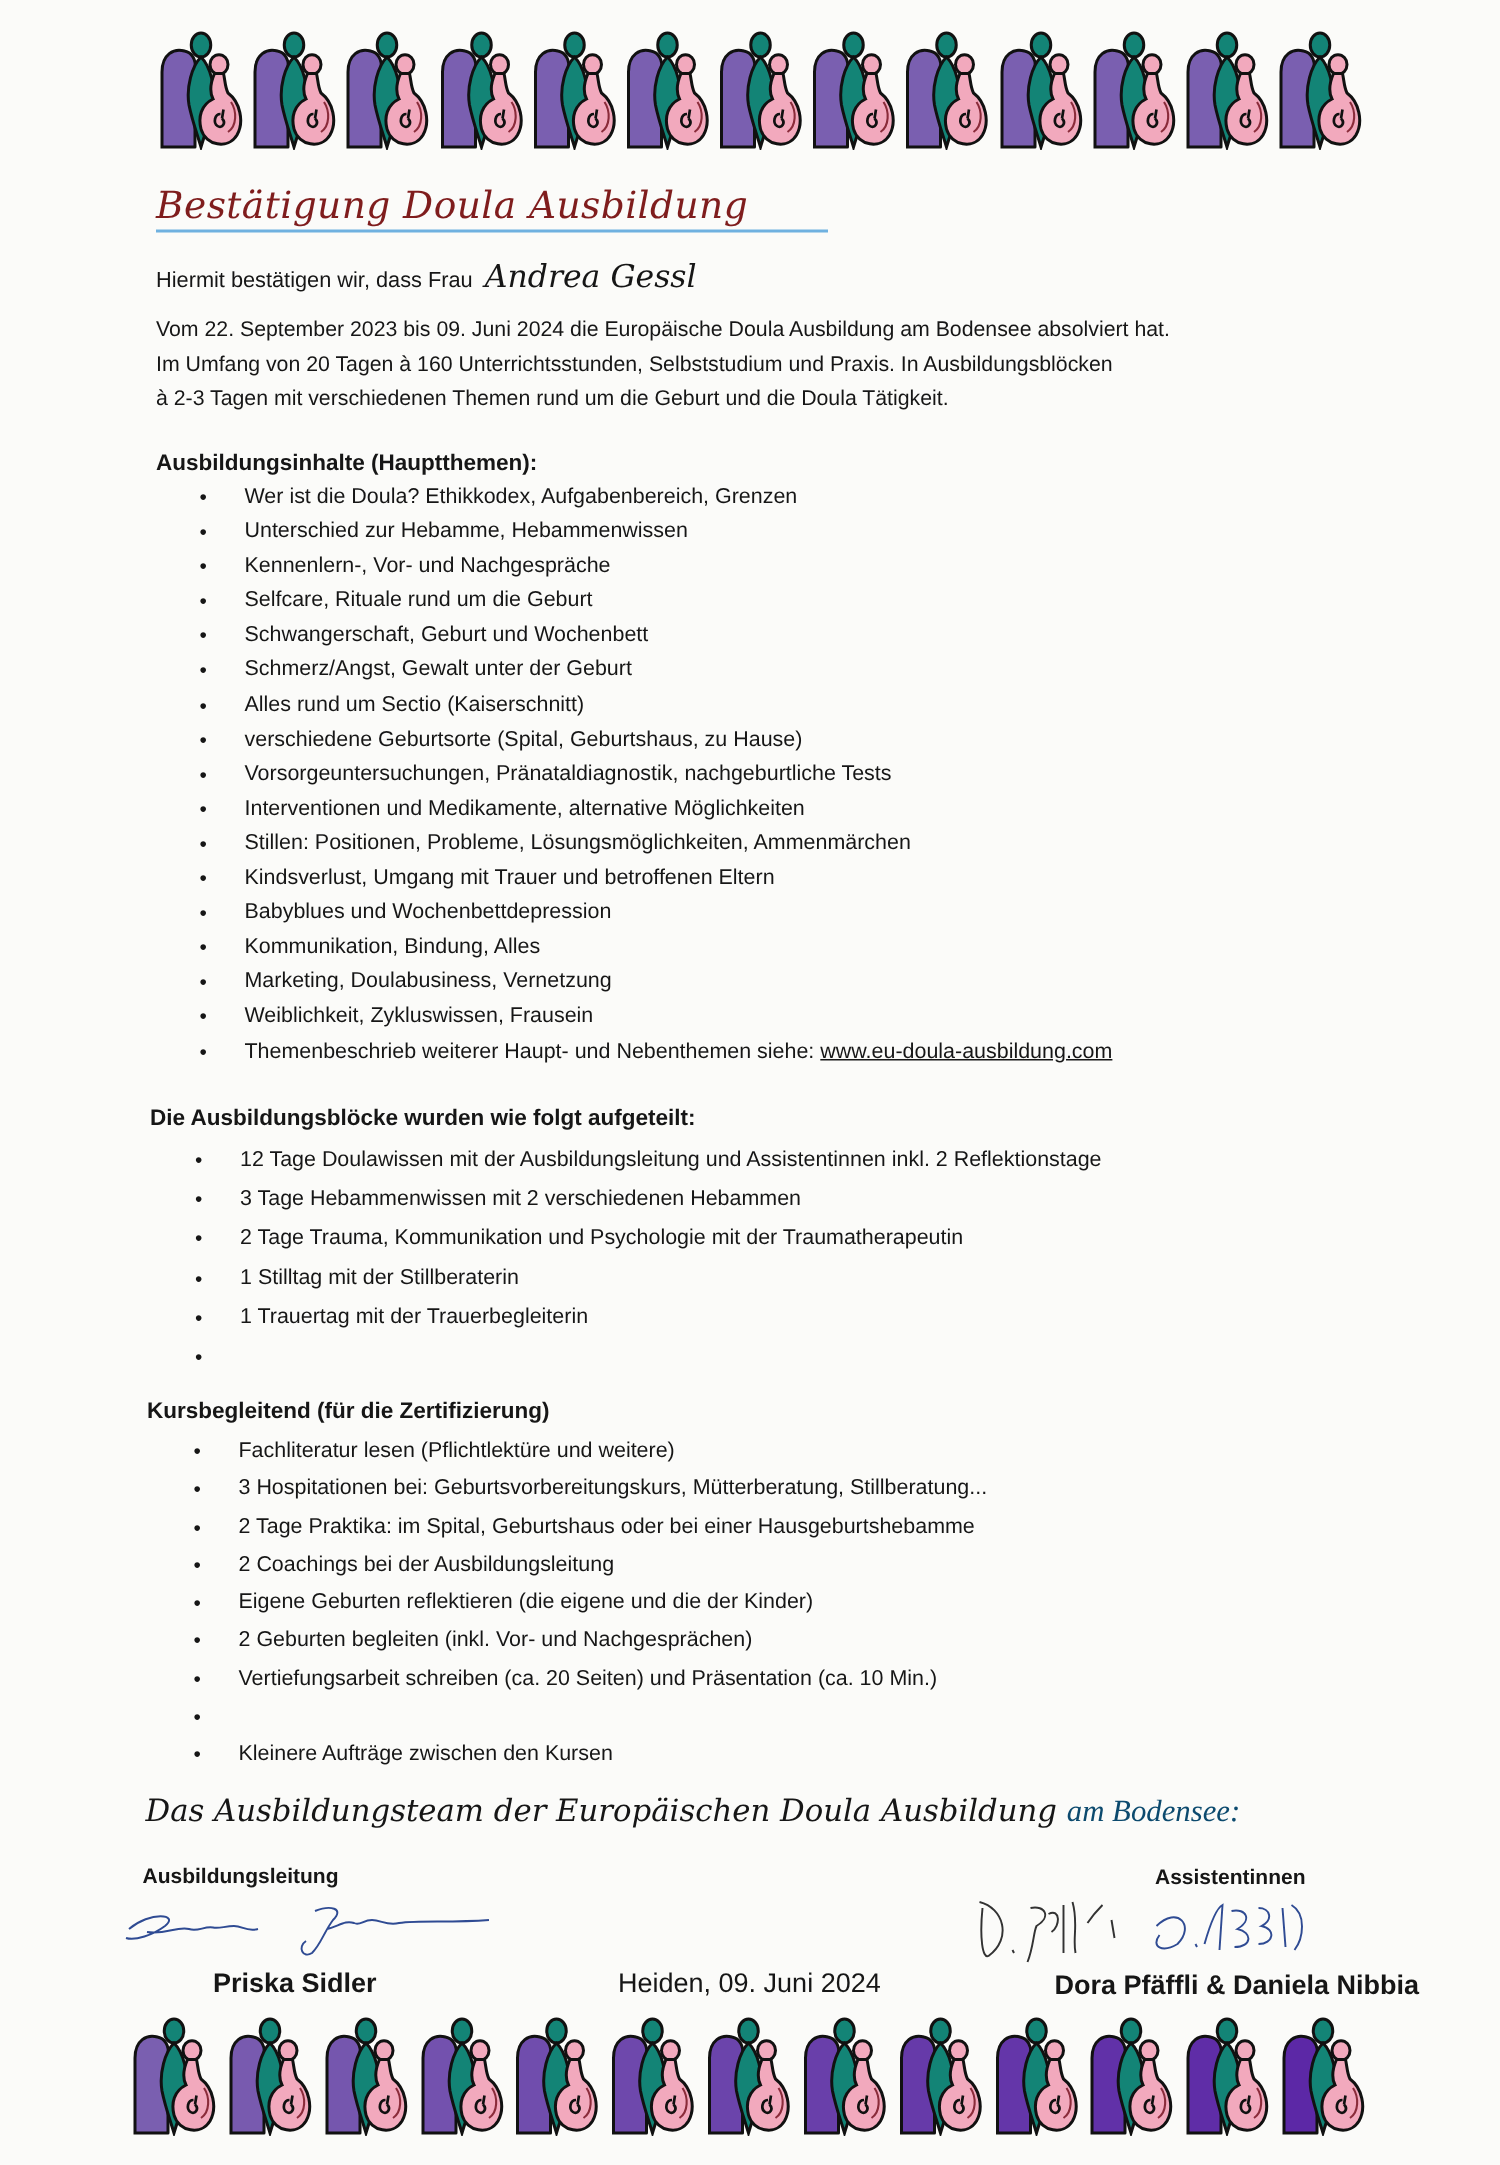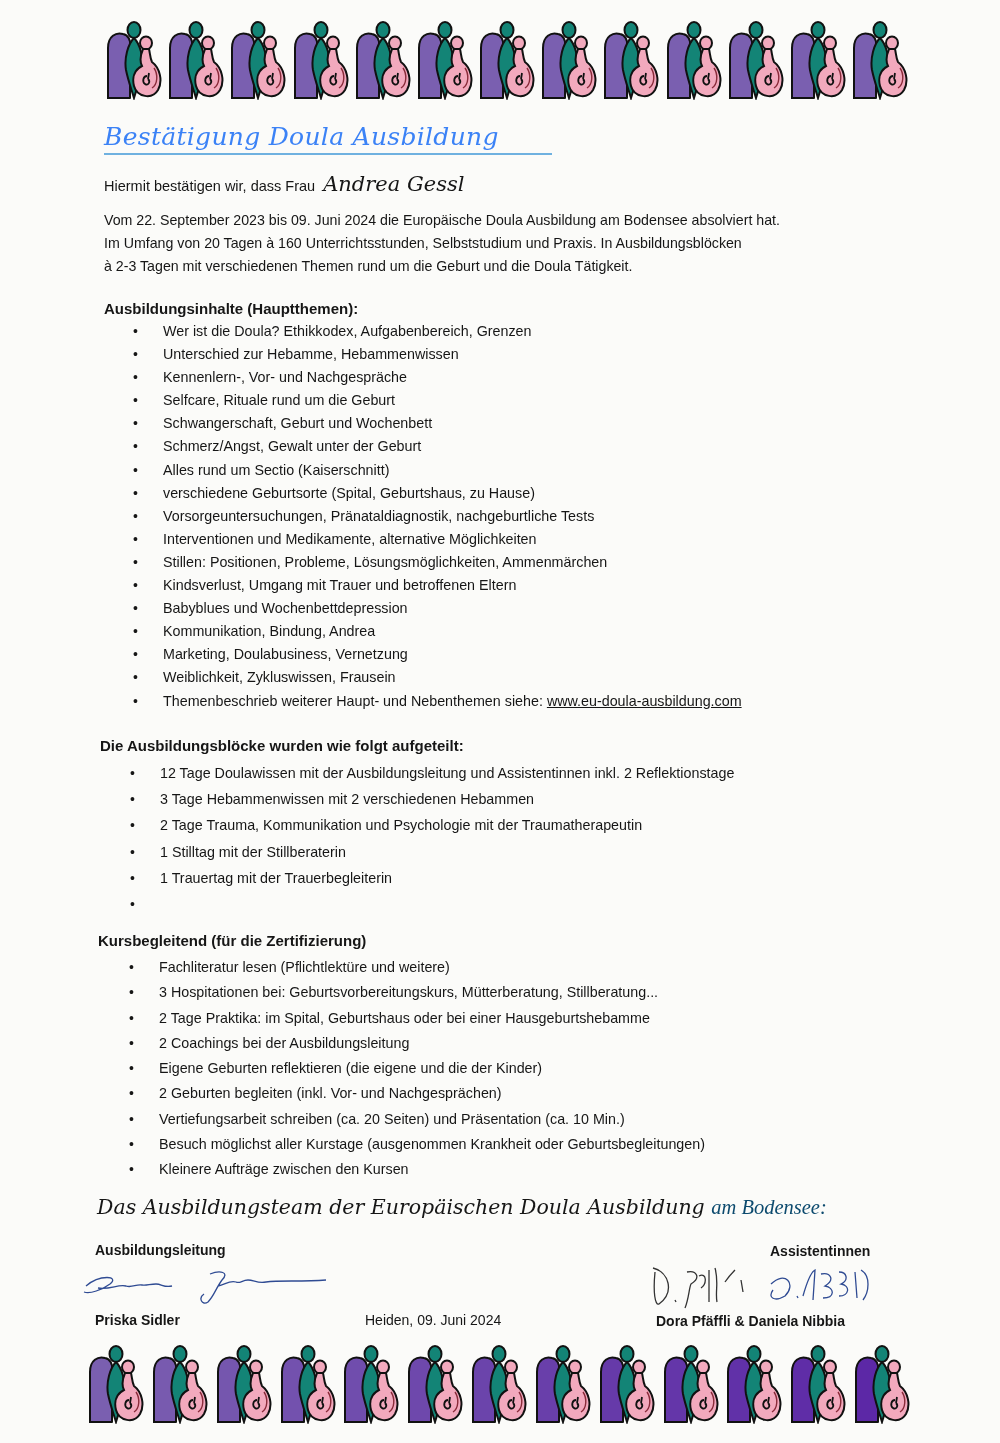--- a/index.html
+++ b/index.html
@@ -19,7 +19,7 @@
   .title {
     position: absolute; left: 104px; top: 122px;
     font-family: "DejaVu Serif", "Liberation Serif", serif;
-    font-style: italic; font-size: 25px; color: #3b82f6;
+    font-style: italic; font-size: 25px; color: #7f1d1d;
     letter-spacing: 0.3px;
   }
   .title-underline { position: absolute; left: 104px; top: 153px; width: 448px; height: 2px; background: #6fb1e0; }

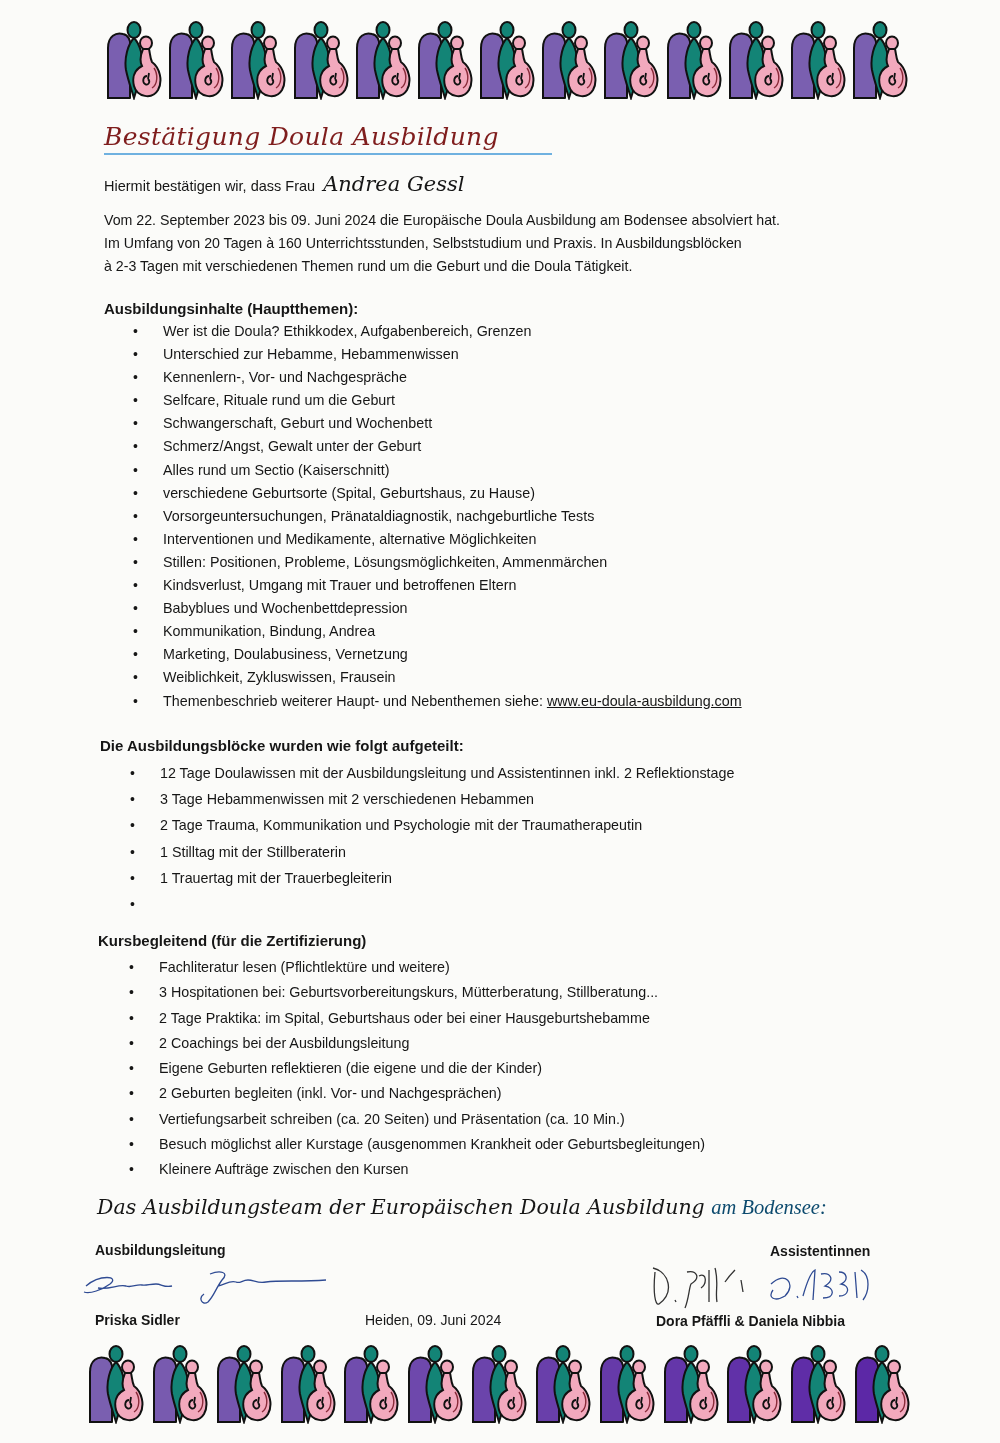--- a/index.html
+++ b/index.html
@@ -171,7 +171,7 @@
     <li><span class="bullet">•</span><span>Stillen: Positionen, Probleme, Lösungsmöglichkeiten, Ammenmärchen</span></li>
     <li><span class="bullet">•</span><span>Kindsverlust, Umgang mit Trauer und betroffenen Eltern</span></li>
     <li><span class="bullet">•</span><span>Babyblues und Wochenbettdepression</span></li>
-    <li><span class="bullet">•</span><span>Kommunikation, Bindung, Andrea</span></li>
+    <li><span class="bullet">•</span><span>Kommunikation, Bindung, Alles</span></li>
     <li><span class="bullet">•</span><span>Marketing, Doulabusiness, Vernetzung</span></li>
     <li><span class="bullet">•</span><span>Weiblichkeit, Zykluswissen, Frausein</span></li>
     <li><span class="bullet">•</span><span>Themenbeschrieb weiterer Haupt- und Nebenthemen siehe:</span> <a class="link">www.eu-doula-ausbildung.com</a></li>

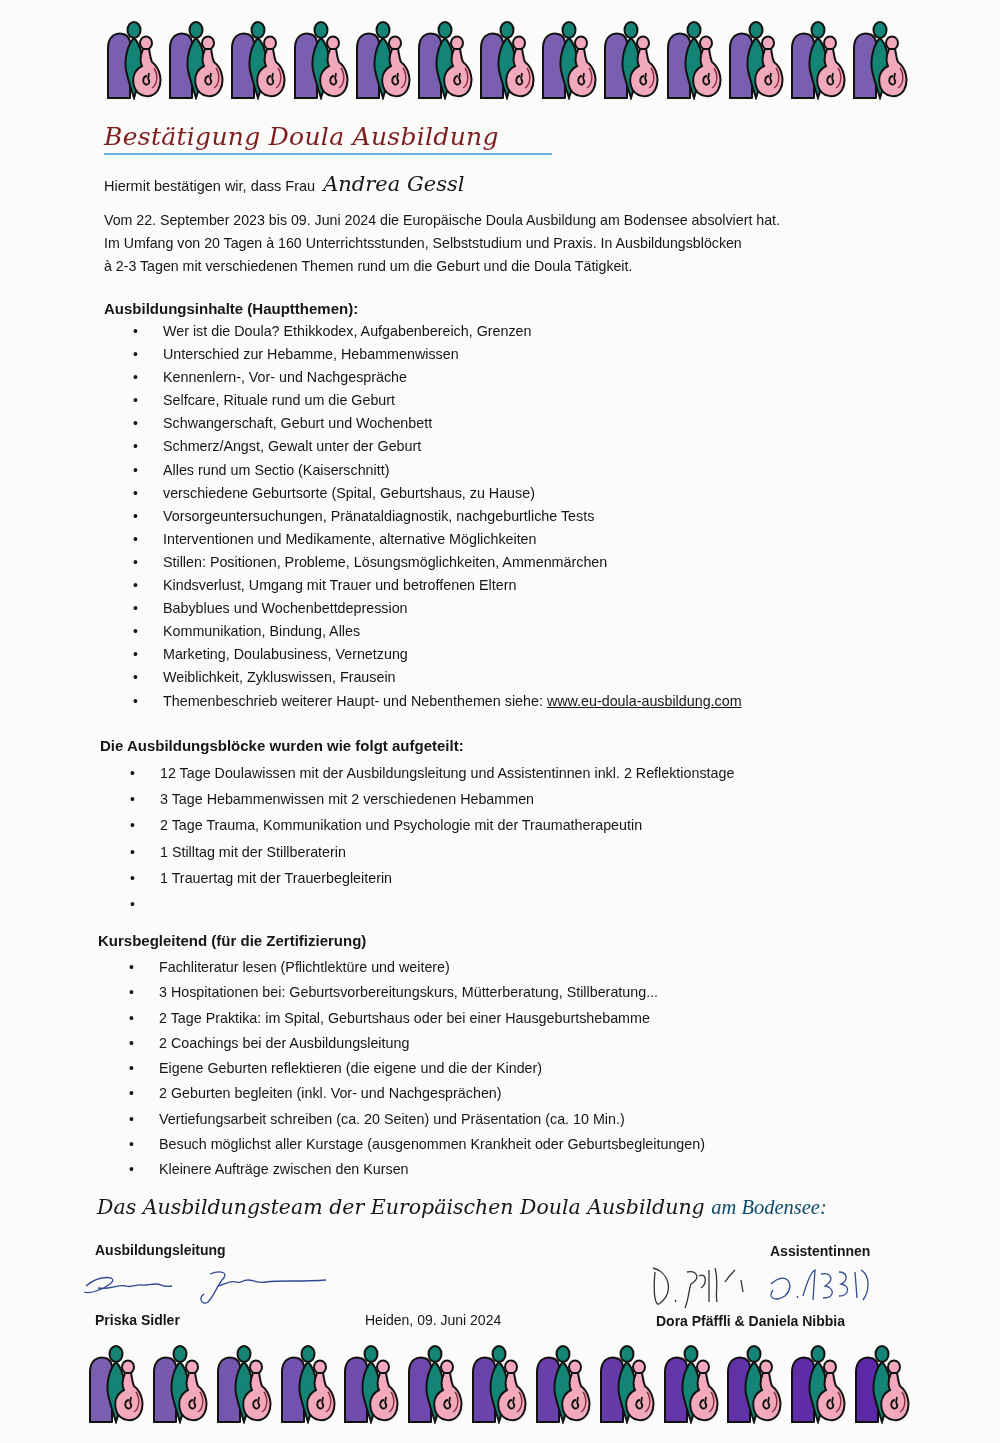--- a/index.html
+++ b/index.html
@@ -196,7 +196,7 @@
     <li><span class="bullet">•</span><span>Eigene Geburten reflektieren (die eigene und die der Kinder)</span></li>
     <li><span class="bullet">•</span><span>2 Geburten begleiten (inkl. Vor- und Nachgesprächen)</span></li>
     <li><span class="bullet">•</span><span>Vertiefungsarbeit schreiben (ca. 20 Seiten) und Präsentation (ca. 10 Min.)</span></li>
-    <li><span class="bullet">•</span><span>Besuch möglichst aller Kurstage (ausgenommen Krankheit oder Geburtsbegleitungen)</span></li>
+    <li><span class="bullet">•</span></li>
     <li><span class="bullet">•</span><span>Kleinere Aufträge zwischen den Kursen</span></li>
   </ul>
 

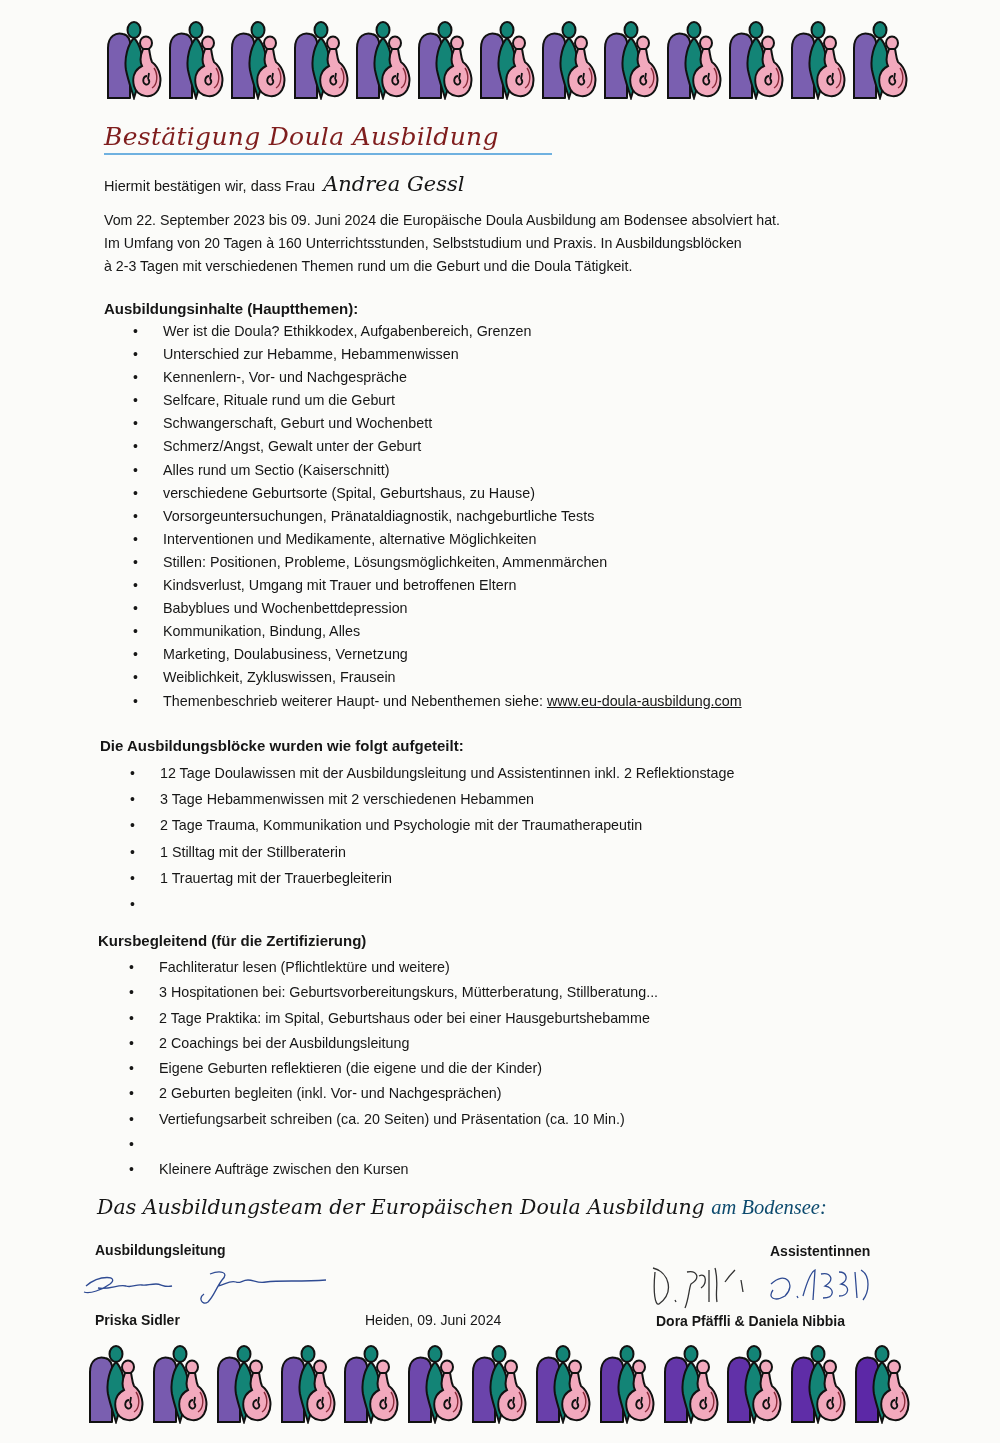--- a/index.html
+++ b/index.html
@@ -52,7 +52,7 @@
   }
   .team .accent { color: #0c4a6e; font-family: Liberation Serif, serif; }
   .sig-label { position: absolute; font-weight: bold; font-size: 14px; white-space: nowrap; }
-  .sig-text { position: absolute; font-size: 14px; white-space: nowrap; }
+  .sig-text { position: absolute; font-size: 18px; white-space: nowrap; margin-left: 47px; }
   .sig-svg { position: absolute; }
 </style>
 </head>

